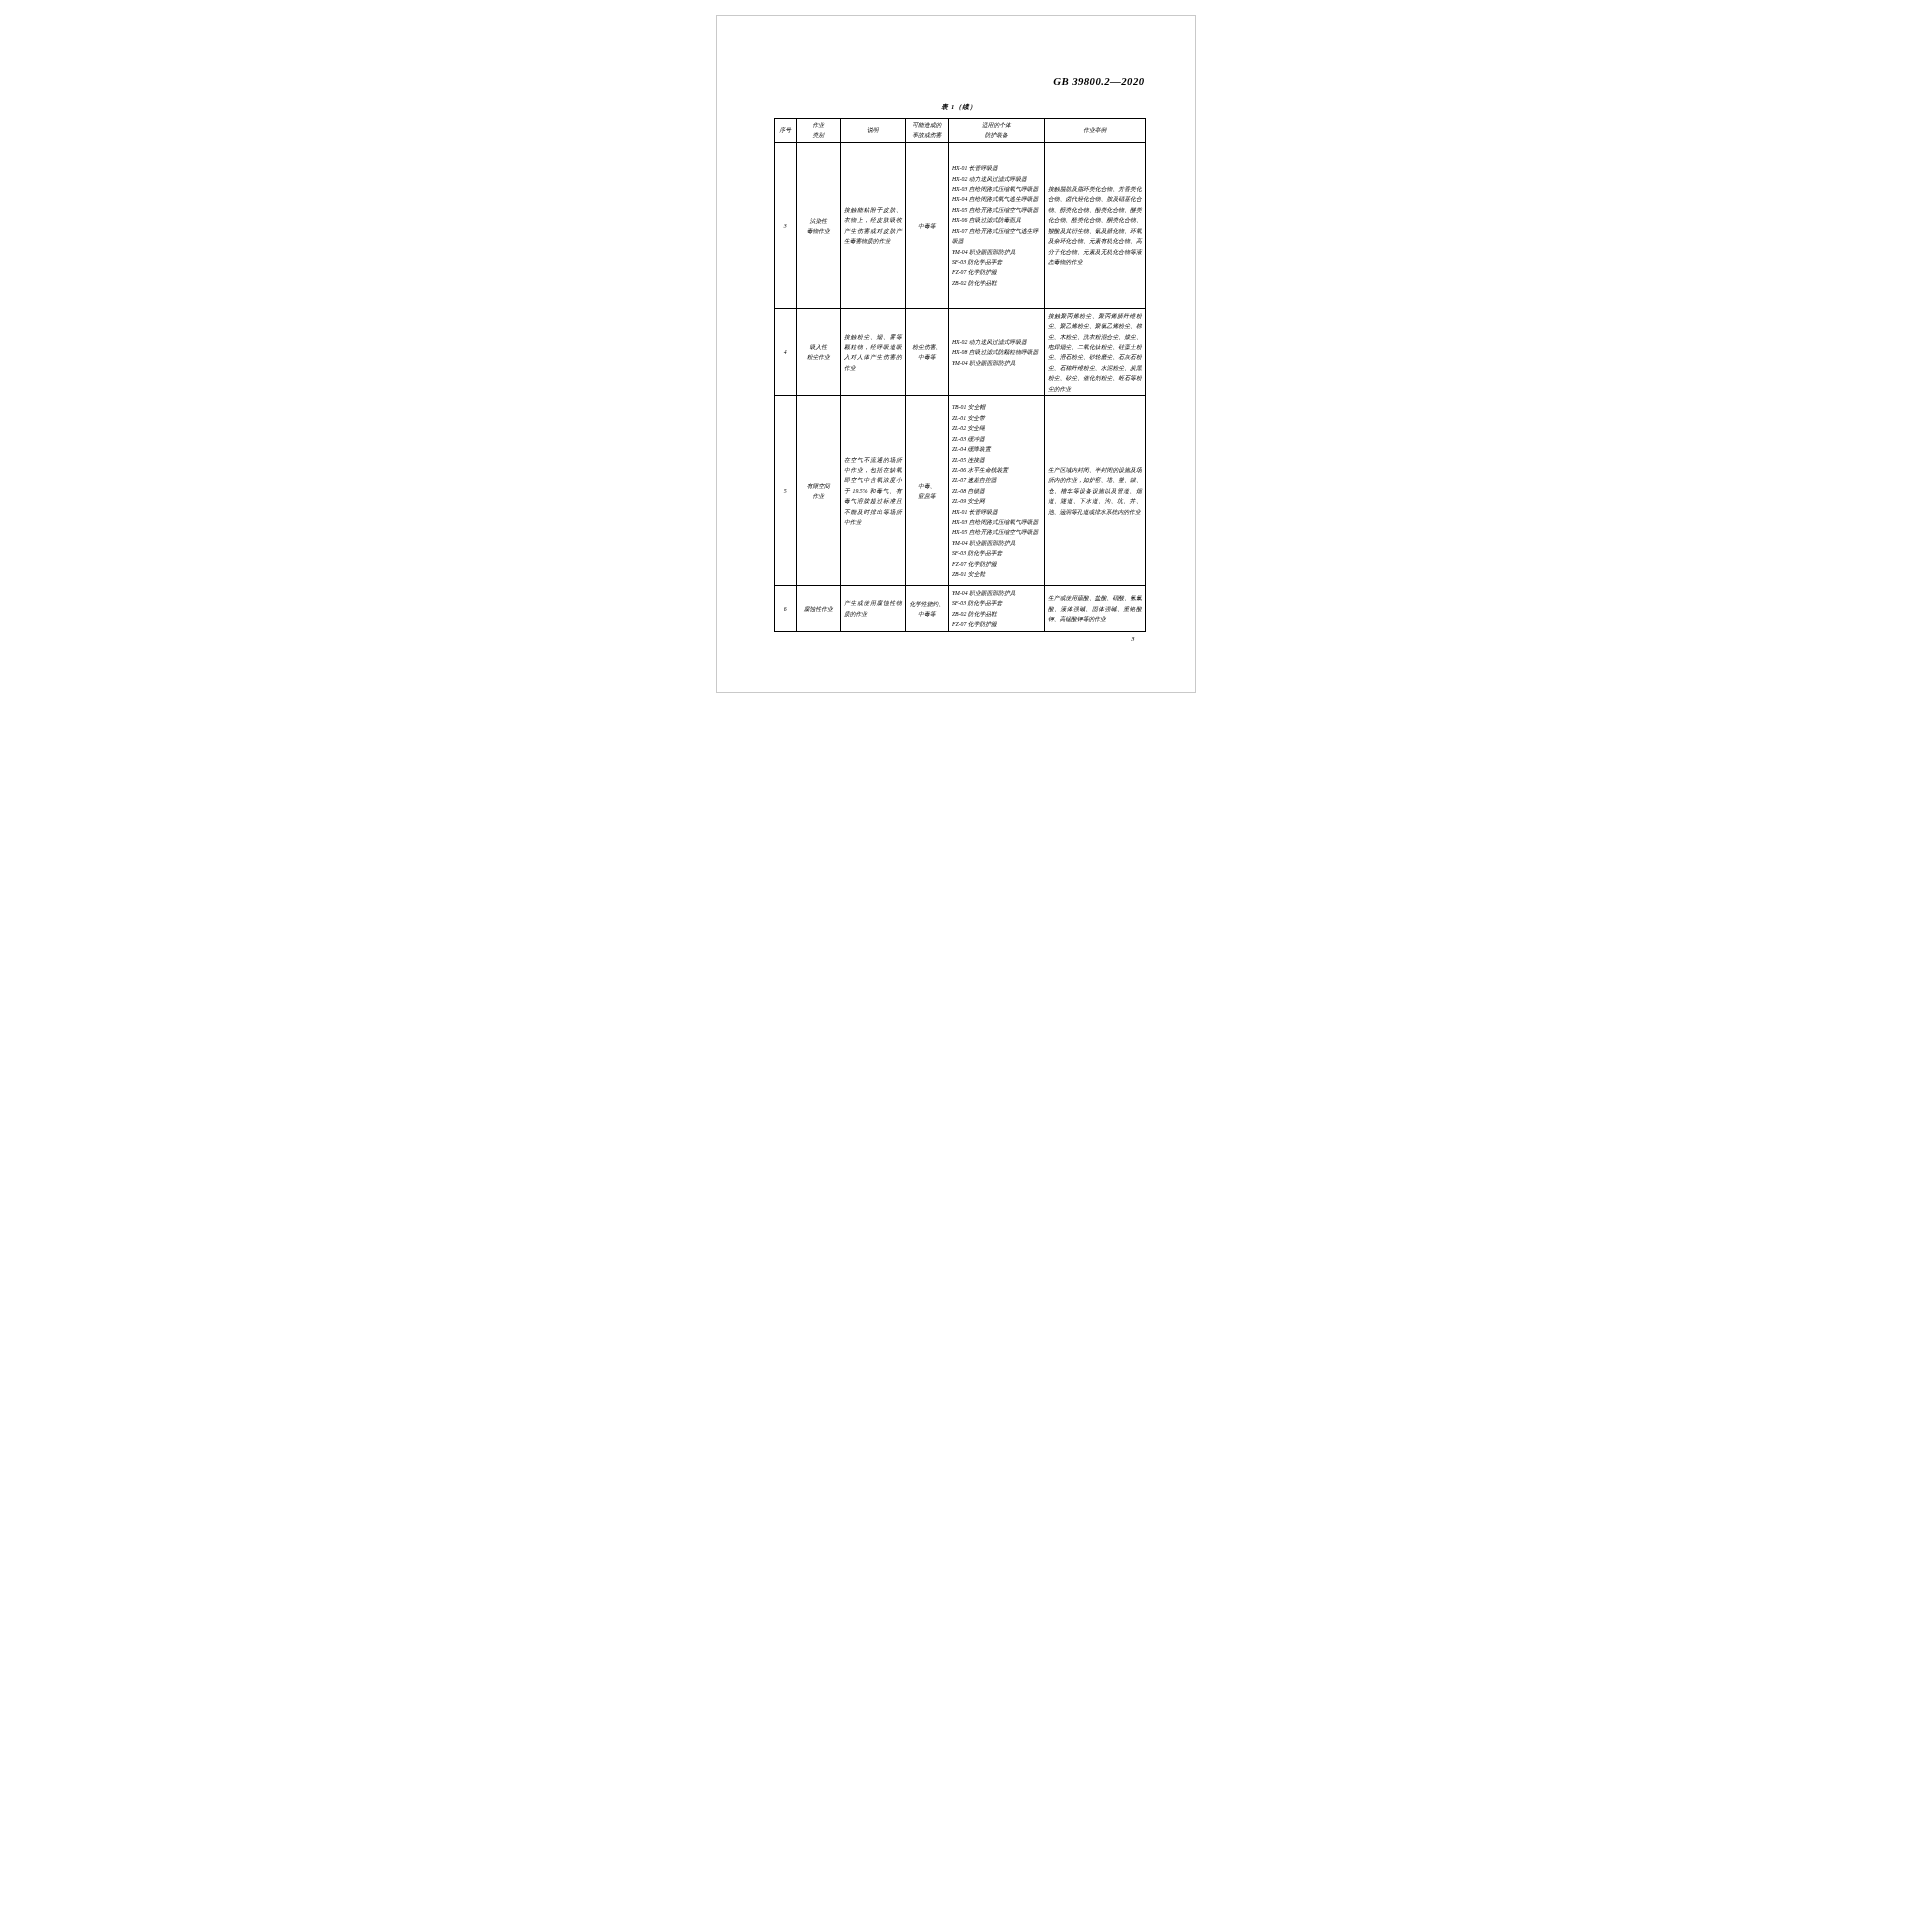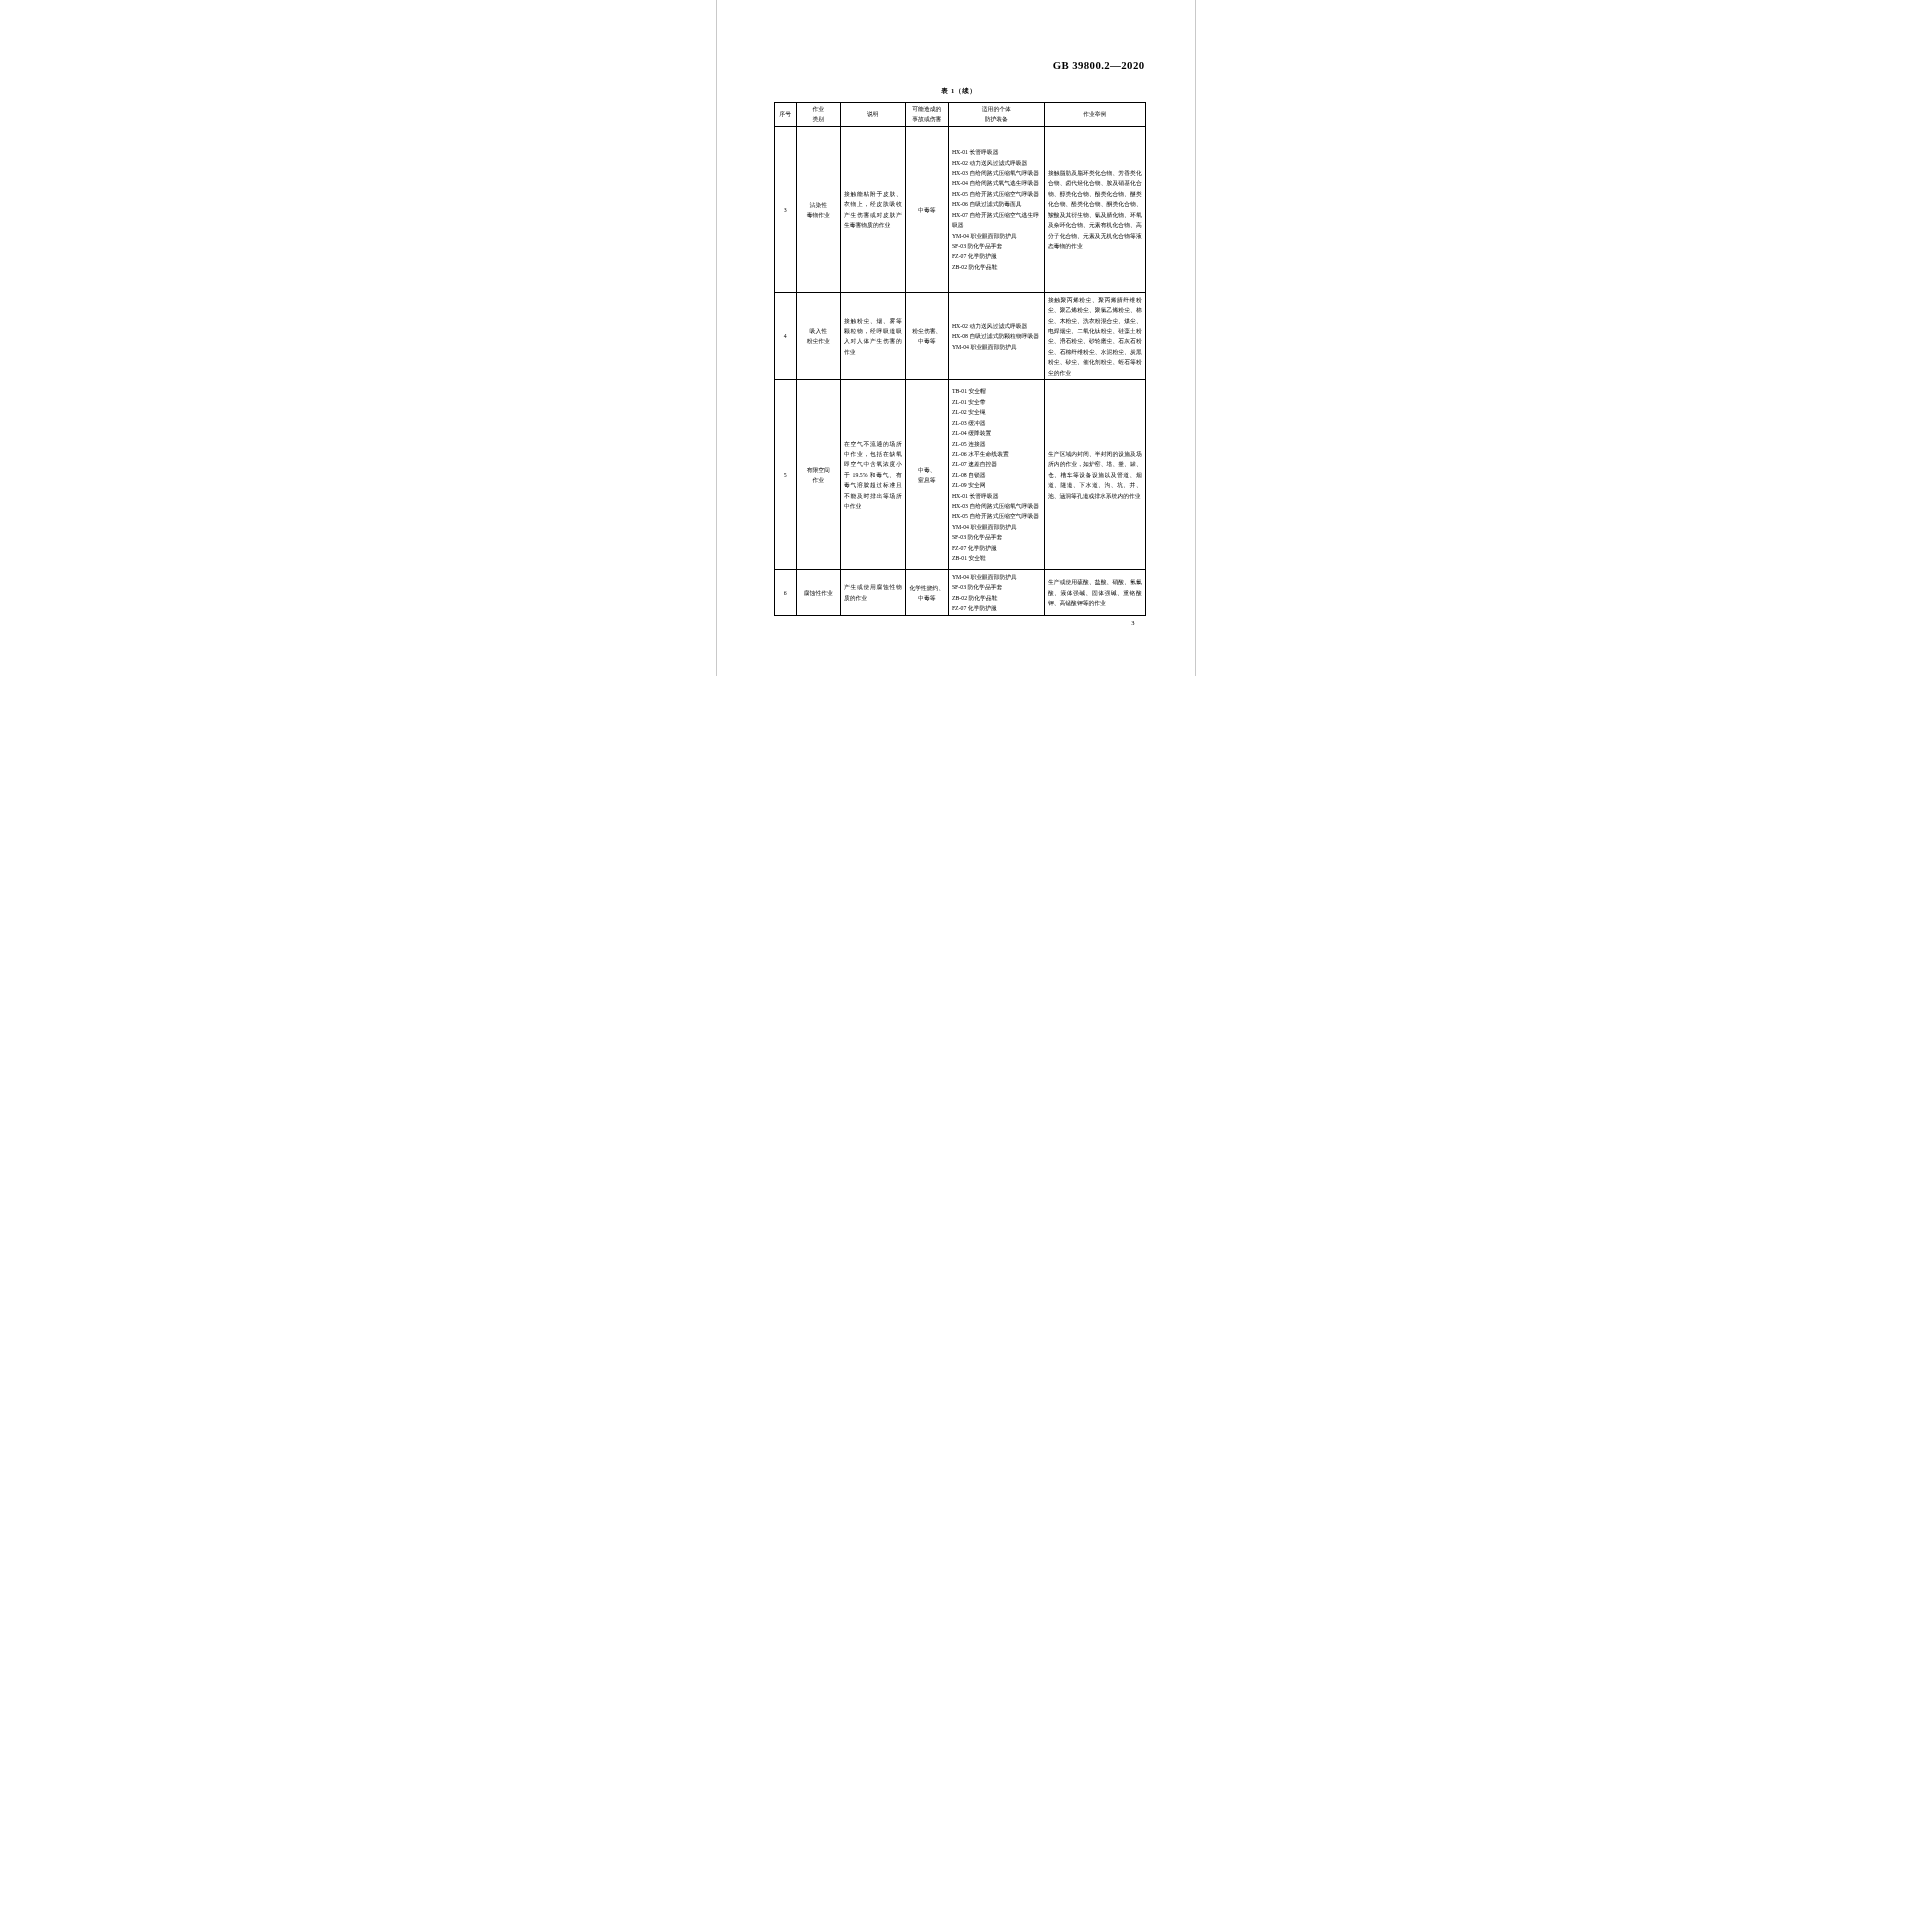--- a/index.html
+++ b/index.html
@@ -7,10 +7,11 @@
   .page{
     position:relative;
     width:478px;height:676px;
-    margin:0 auto;
+    margin:16px auto;
     background:#fff;
     outline:0.4px solid #c9c9c9;
     overflow:hidden;
+    font-style:italic;
   }
   .doc-code{
     position:absolute;

